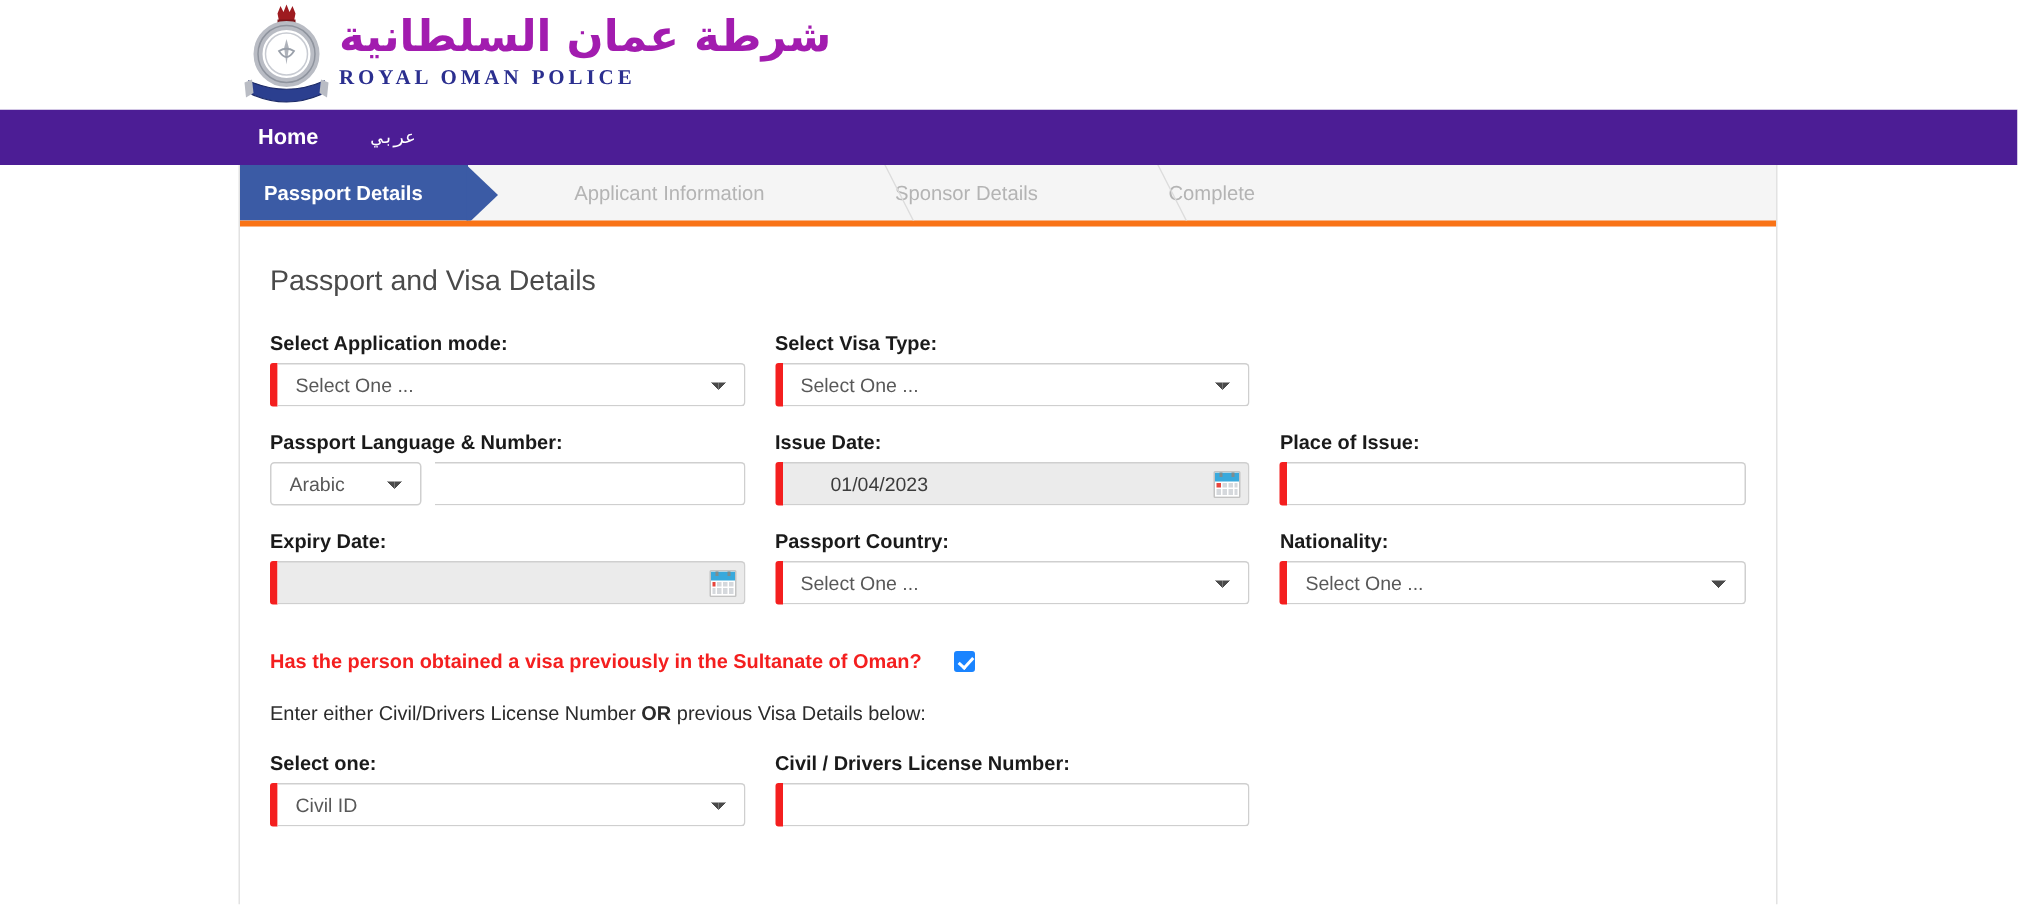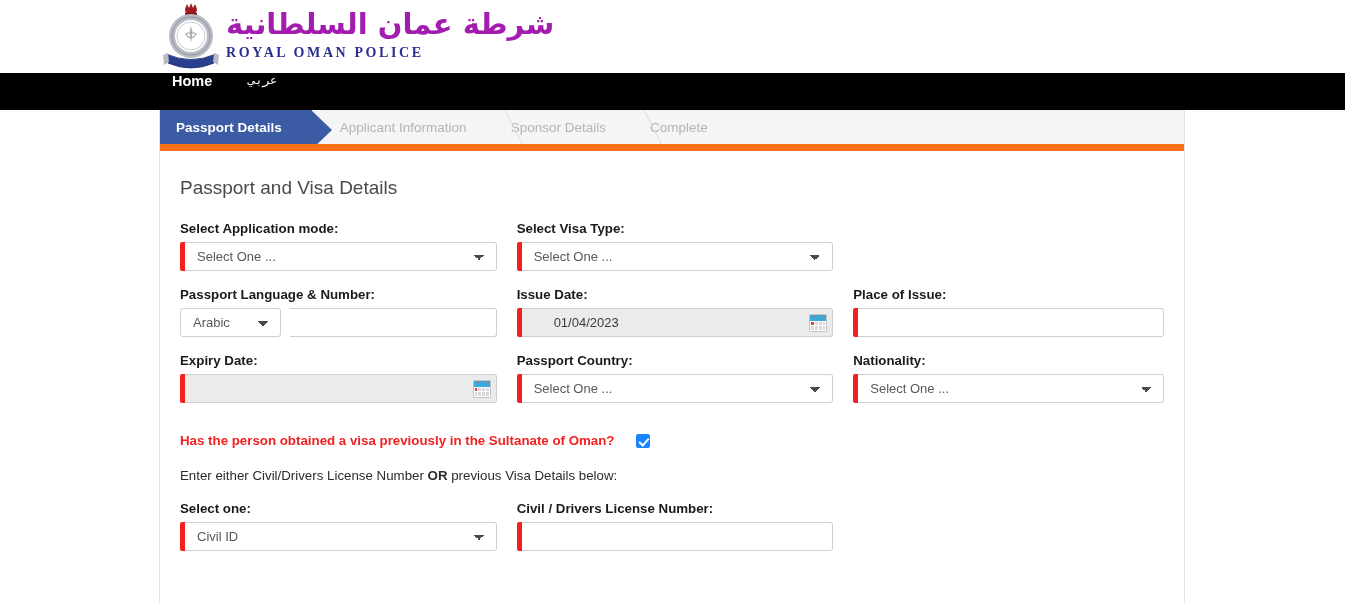--- a/index.html
+++ b/index.html
@@ -48,9 +48,9 @@
   
   .navbar {
     height: 37px;
-    background: #000000;
-    display: flex;
-    align-items: flex-start;
+    background: #4c1d95;
+    display: flex;
+    align-items: center;
     padding-left: 172px;
   }
   .nav-link {

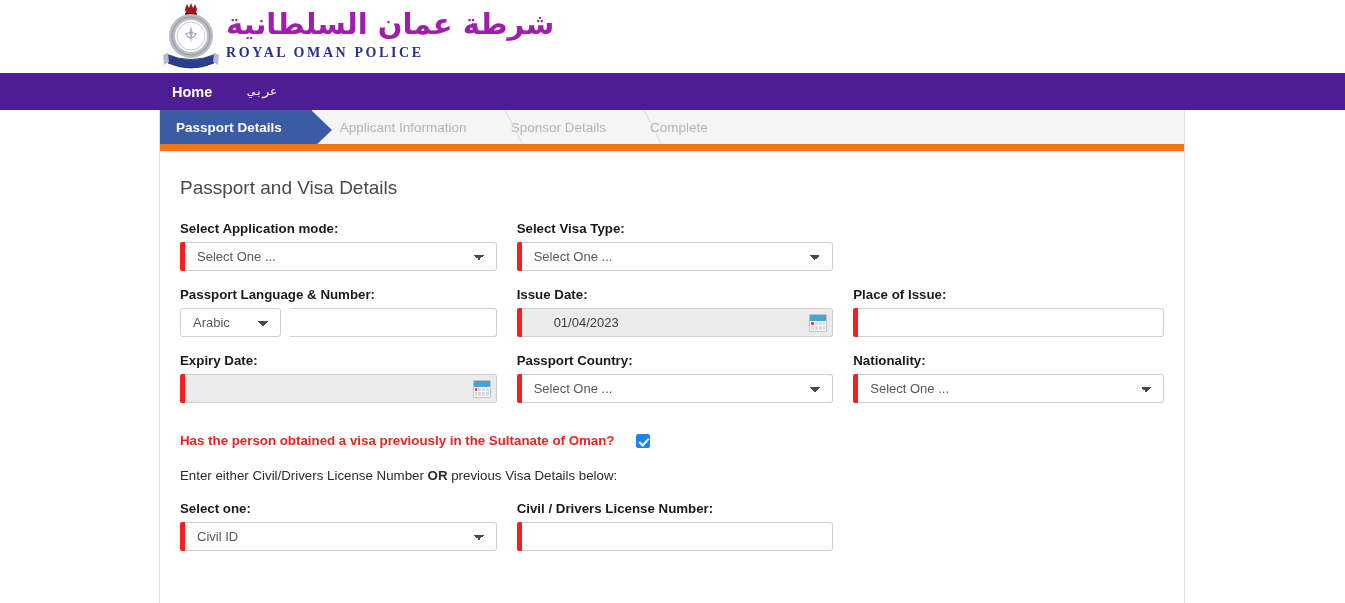--- a/index.html
+++ b/index.html
@@ -85,8 +85,9 @@
     display: flex;
     background: #f5f5f5;
     height: 41px;
-    border-bottom: 7px solid #f97316;
+    border-bottom: 4px solid #f97316;
     overflow: hidden;
+    gap: 43px;
   }
   .step {
     display: flex;

